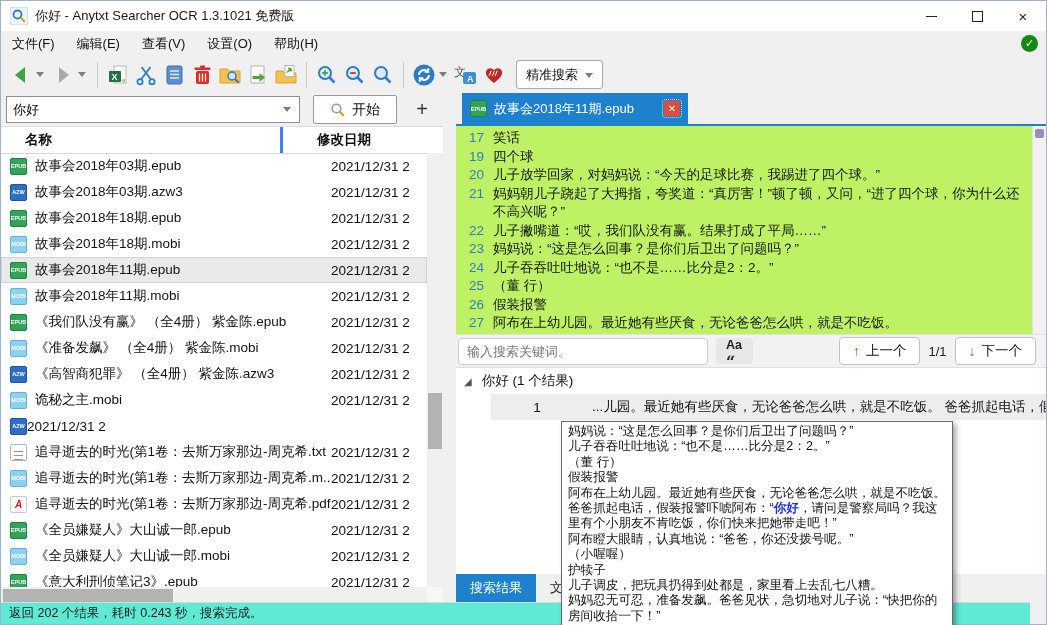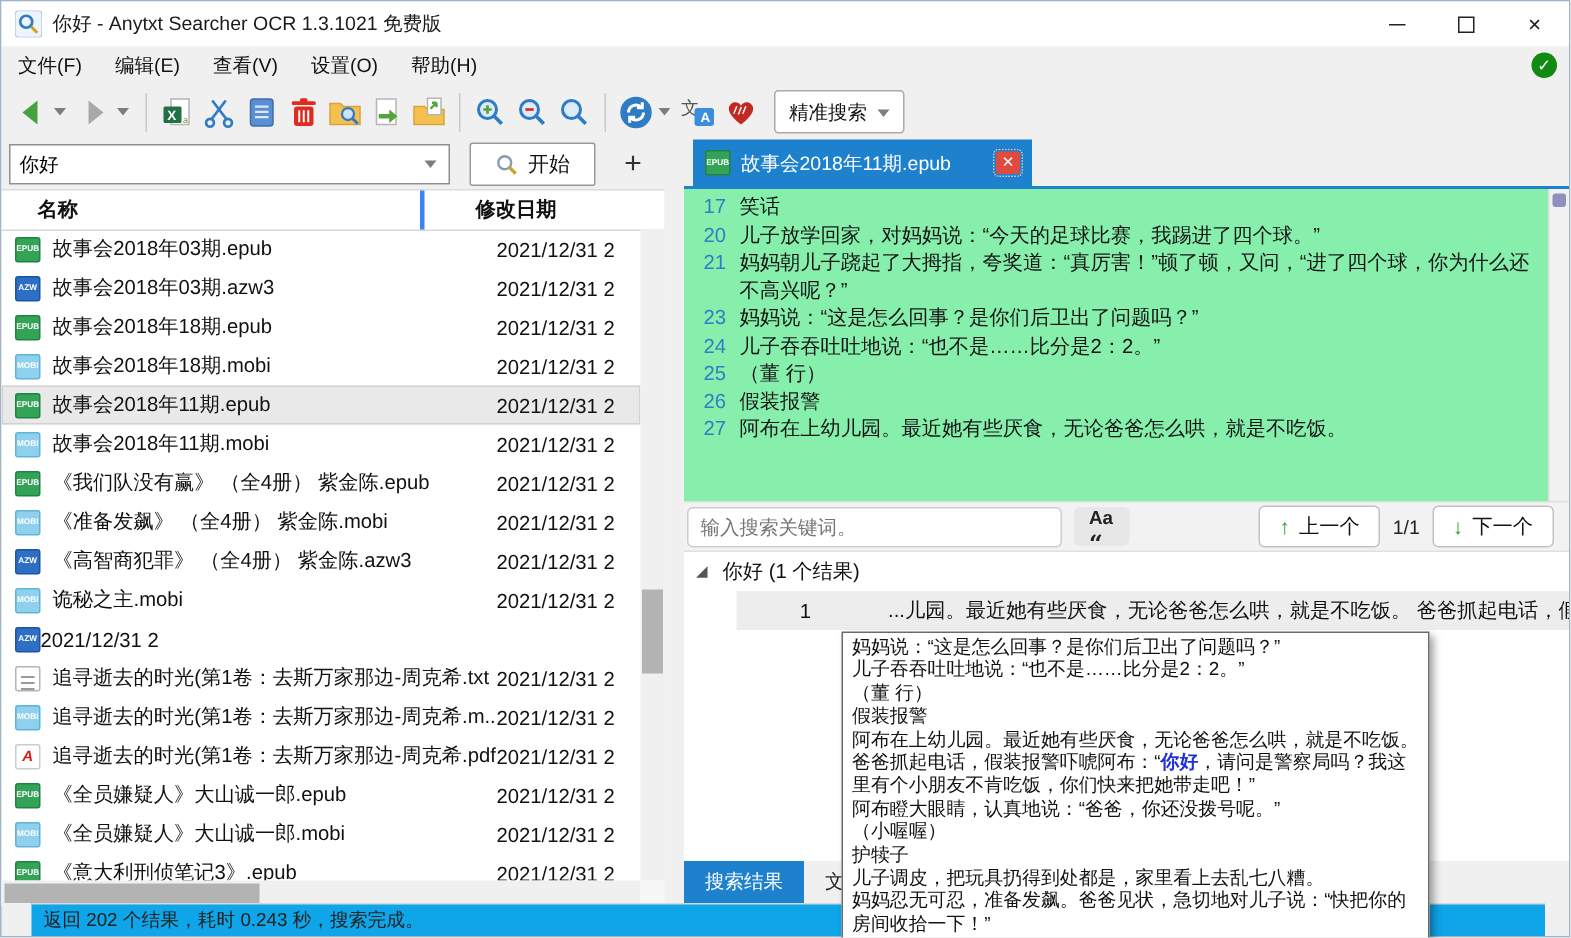--- a/index.html
+++ b/index.html
@@ -68,7 +68,7 @@
   .splitter{position:absolute;top:125px;left:442px;width:13px;height:478px;background:#f0f0f0;}
 
   
-  .rightpanel{position:absolute;top:125px;left:455px;right:0;bottom:22px;background:#86efac;display:flex;flex-direction:column;}
+  .rightpanel{position:absolute;top:125px;left:455px;right:0;bottom:22px;background:#bef264;display:flex;flex-direction:column;}
   .content{height:208px;position:relative;padding:3px 16px 0 6px;box-sizing:border-box;overflow:hidden;font-size:13.5px;line-height:18.5px;color:#151515;}
   .eline{display:flex;}
   .lno{width:22px;text-align:right;color:#2f7fc6;margin-right:9px;flex-shrink:0;}

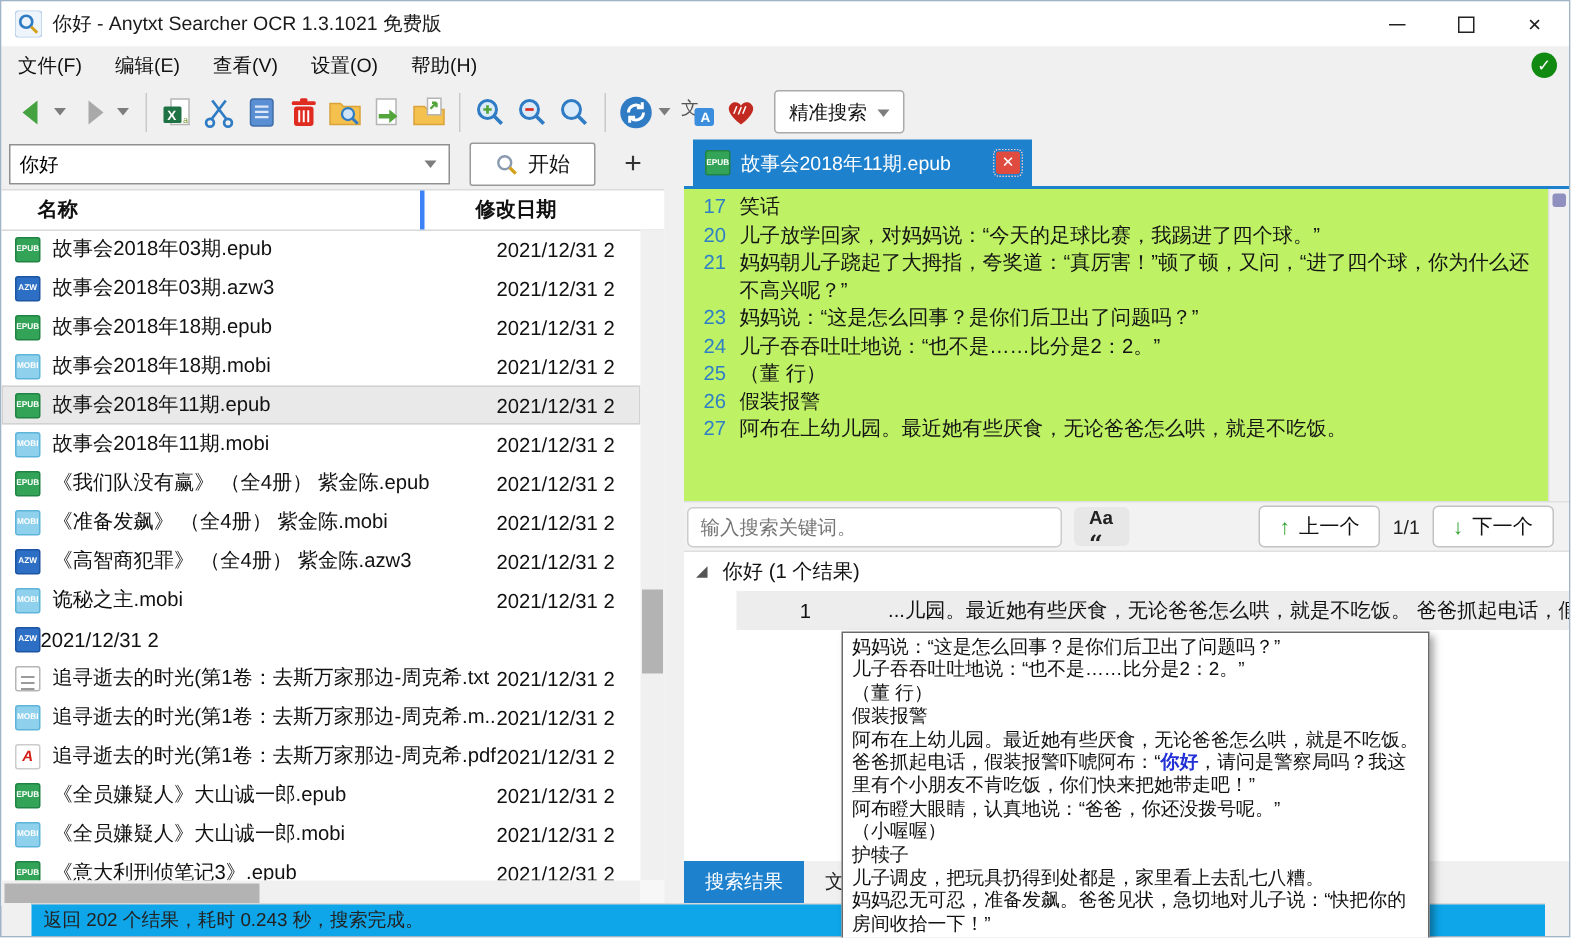--- a/index.html
+++ b/index.html
@@ -396,6 +396,10 @@
           <span class="ltxt">笑话</span>
         </div>
       <div class="eline">
+          <span class="lno">19</span>
+          <span class="ltxt">四个球</span>
+        </div>
+      <div class="eline">
           <span class="lno">20</span>
           <span class="ltxt">儿子放学回家，对妈妈说：“今天的足球比赛，我踢进了四个球。”</span>
         </div>

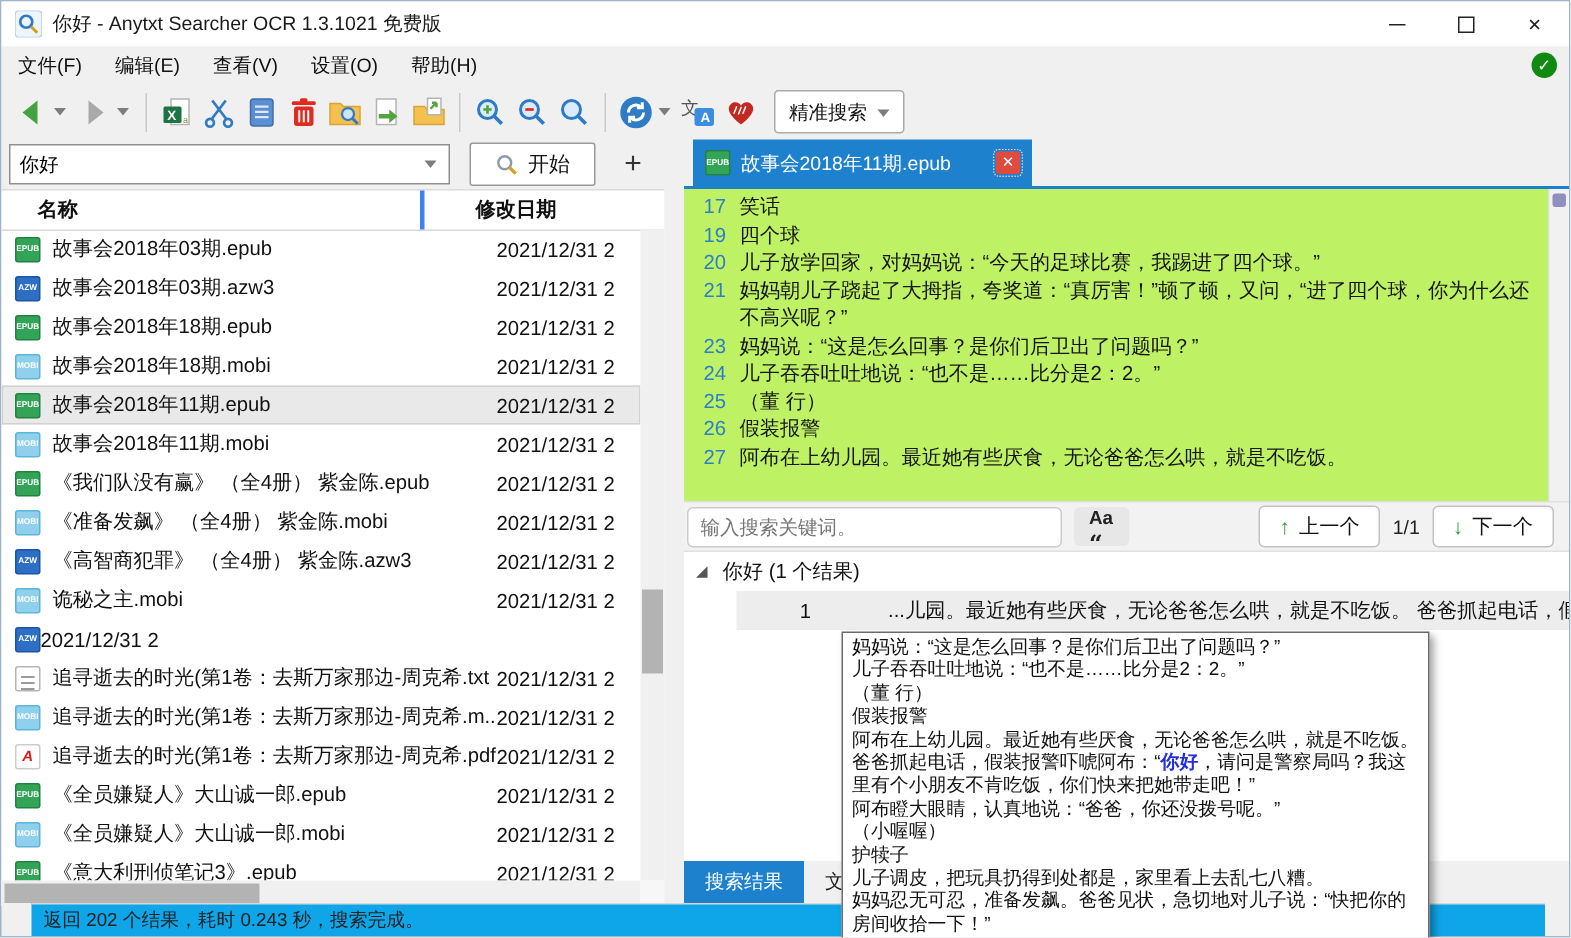--- a/index.html
+++ b/index.html
@@ -408,6 +408,10 @@
           <span class="ltxt">妈妈朝儿子跷起了大拇指，夸奖道：“真厉害！”顿了顿，又问，“进了四个球，你为什么还不高兴呢？”</span>
         </div>
       <div class="eline">
+          <span class="lno">22</span>
+          <span class="ltxt">儿子撇嘴道：“哎，我们队没有赢。结果打成了平局……”</span>
+        </div>
+      <div class="eline">
           <span class="lno">23</span>
           <span class="ltxt">妈妈说：“这是怎么回事？是你们后卫出了问题吗？”</span>
         </div>

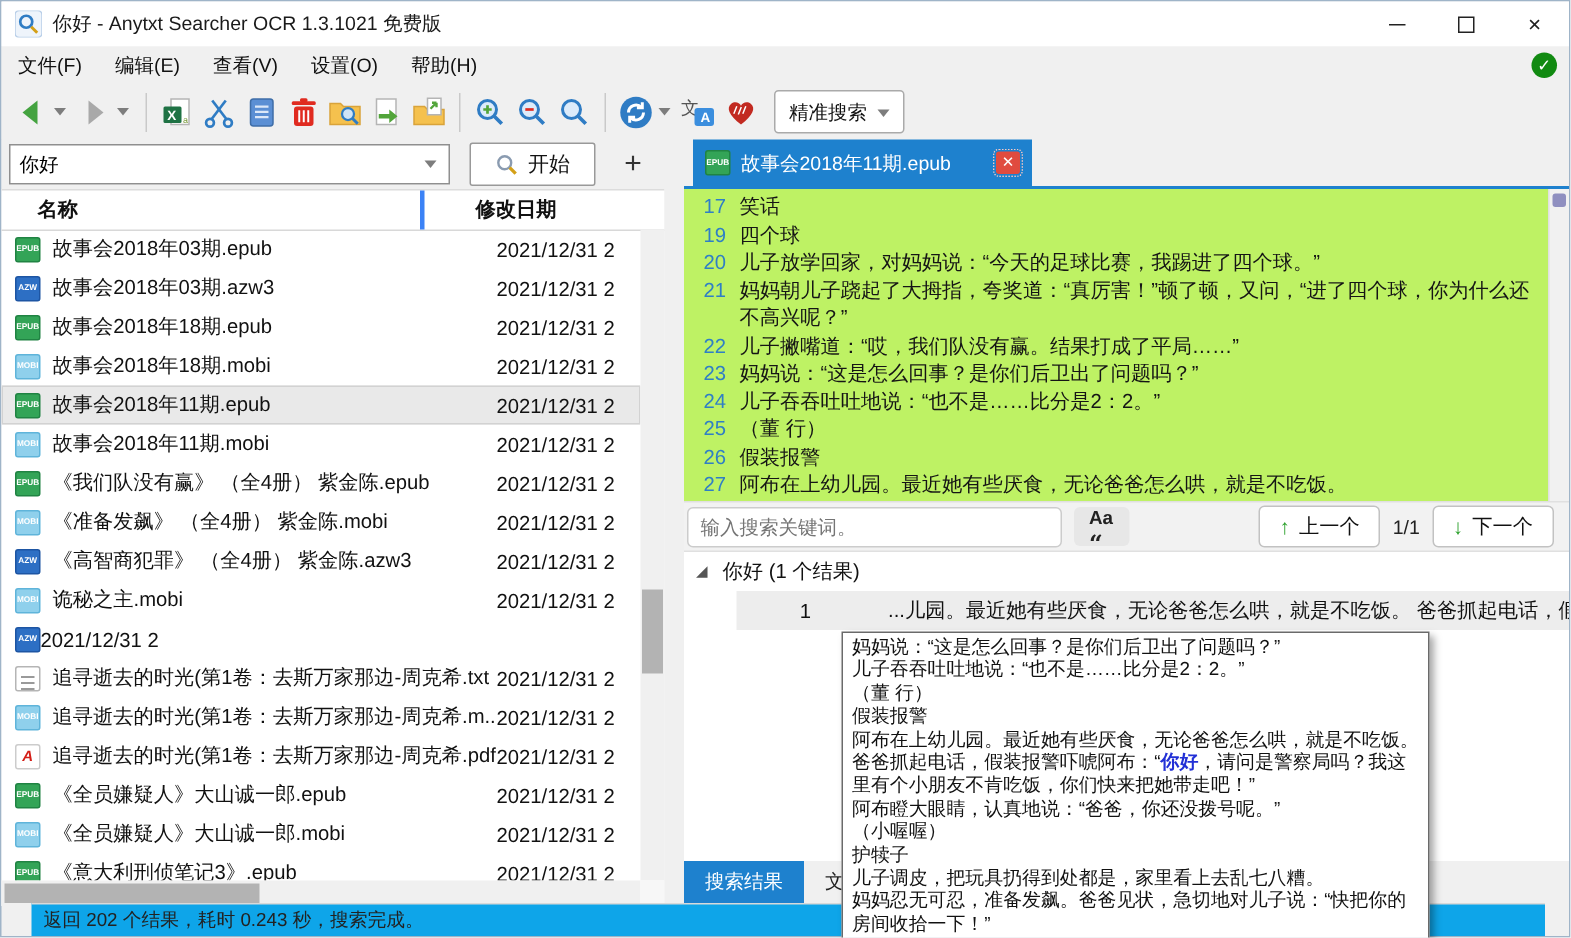--- a/index.html
+++ b/index.html
@@ -102,7 +102,7 @@
   .btab.plain{color:#222;}
 
   
-  .statusbar{position:absolute;left:0;right:16px;bottom:0;height:22px;background:#0ea5e9;border-top:1px solid #d9d9d9;box-sizing:border-box;display:flex;align-items:center;padding-left:8px;font-size:12.5px;color:#222;margin-left:20px;}
+  .statusbar{position:absolute;left:0;right:16px;bottom:0;height:22px;background:#5eead4;border-top:1px solid #d9d9d9;box-sizing:border-box;display:flex;align-items:center;padding-left:8px;font-size:12.5px;color:#222;}
 
   
   .tooltip{position:absolute;left:560px;top:420px;width:392px;background:#fff;border:1px solid #6a6a6a;box-shadow:3px 3px 5px rgba(0,0,0,.35);padding:2px 6px 4px 6px;font-size:12.6px;line-height:15.4px;color:#111;z-index:20;box-sizing:border-box;}

